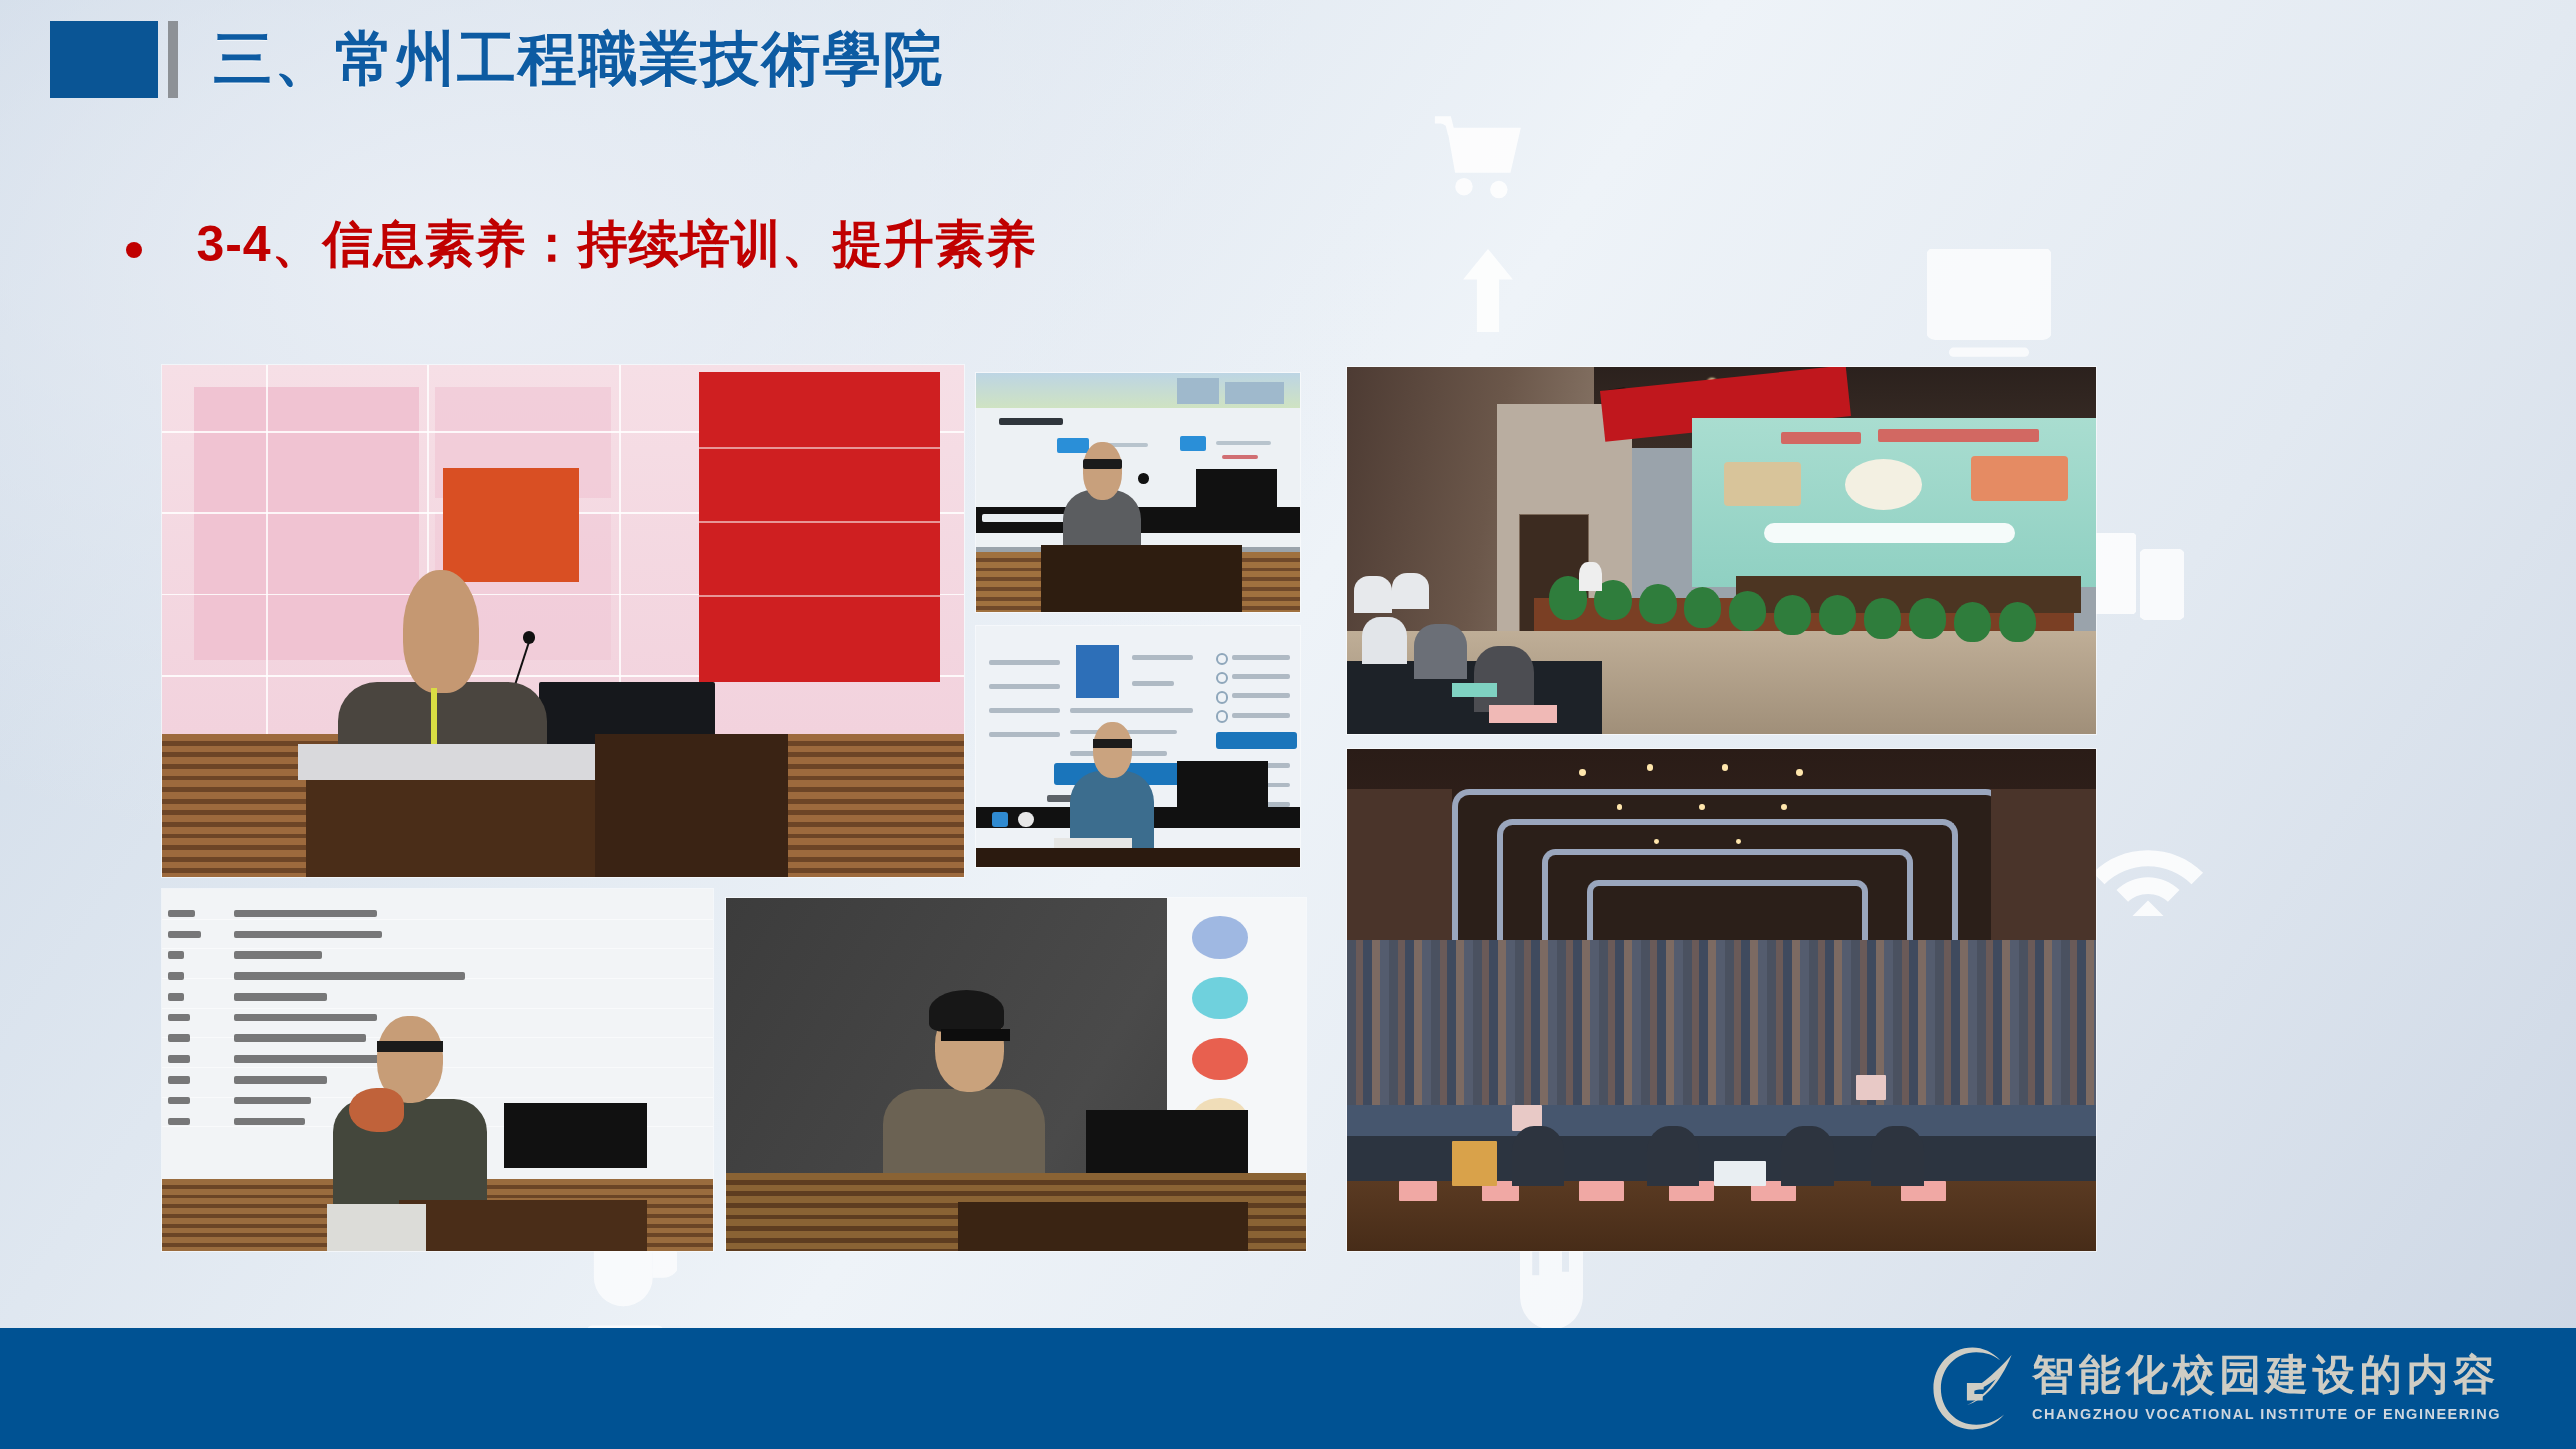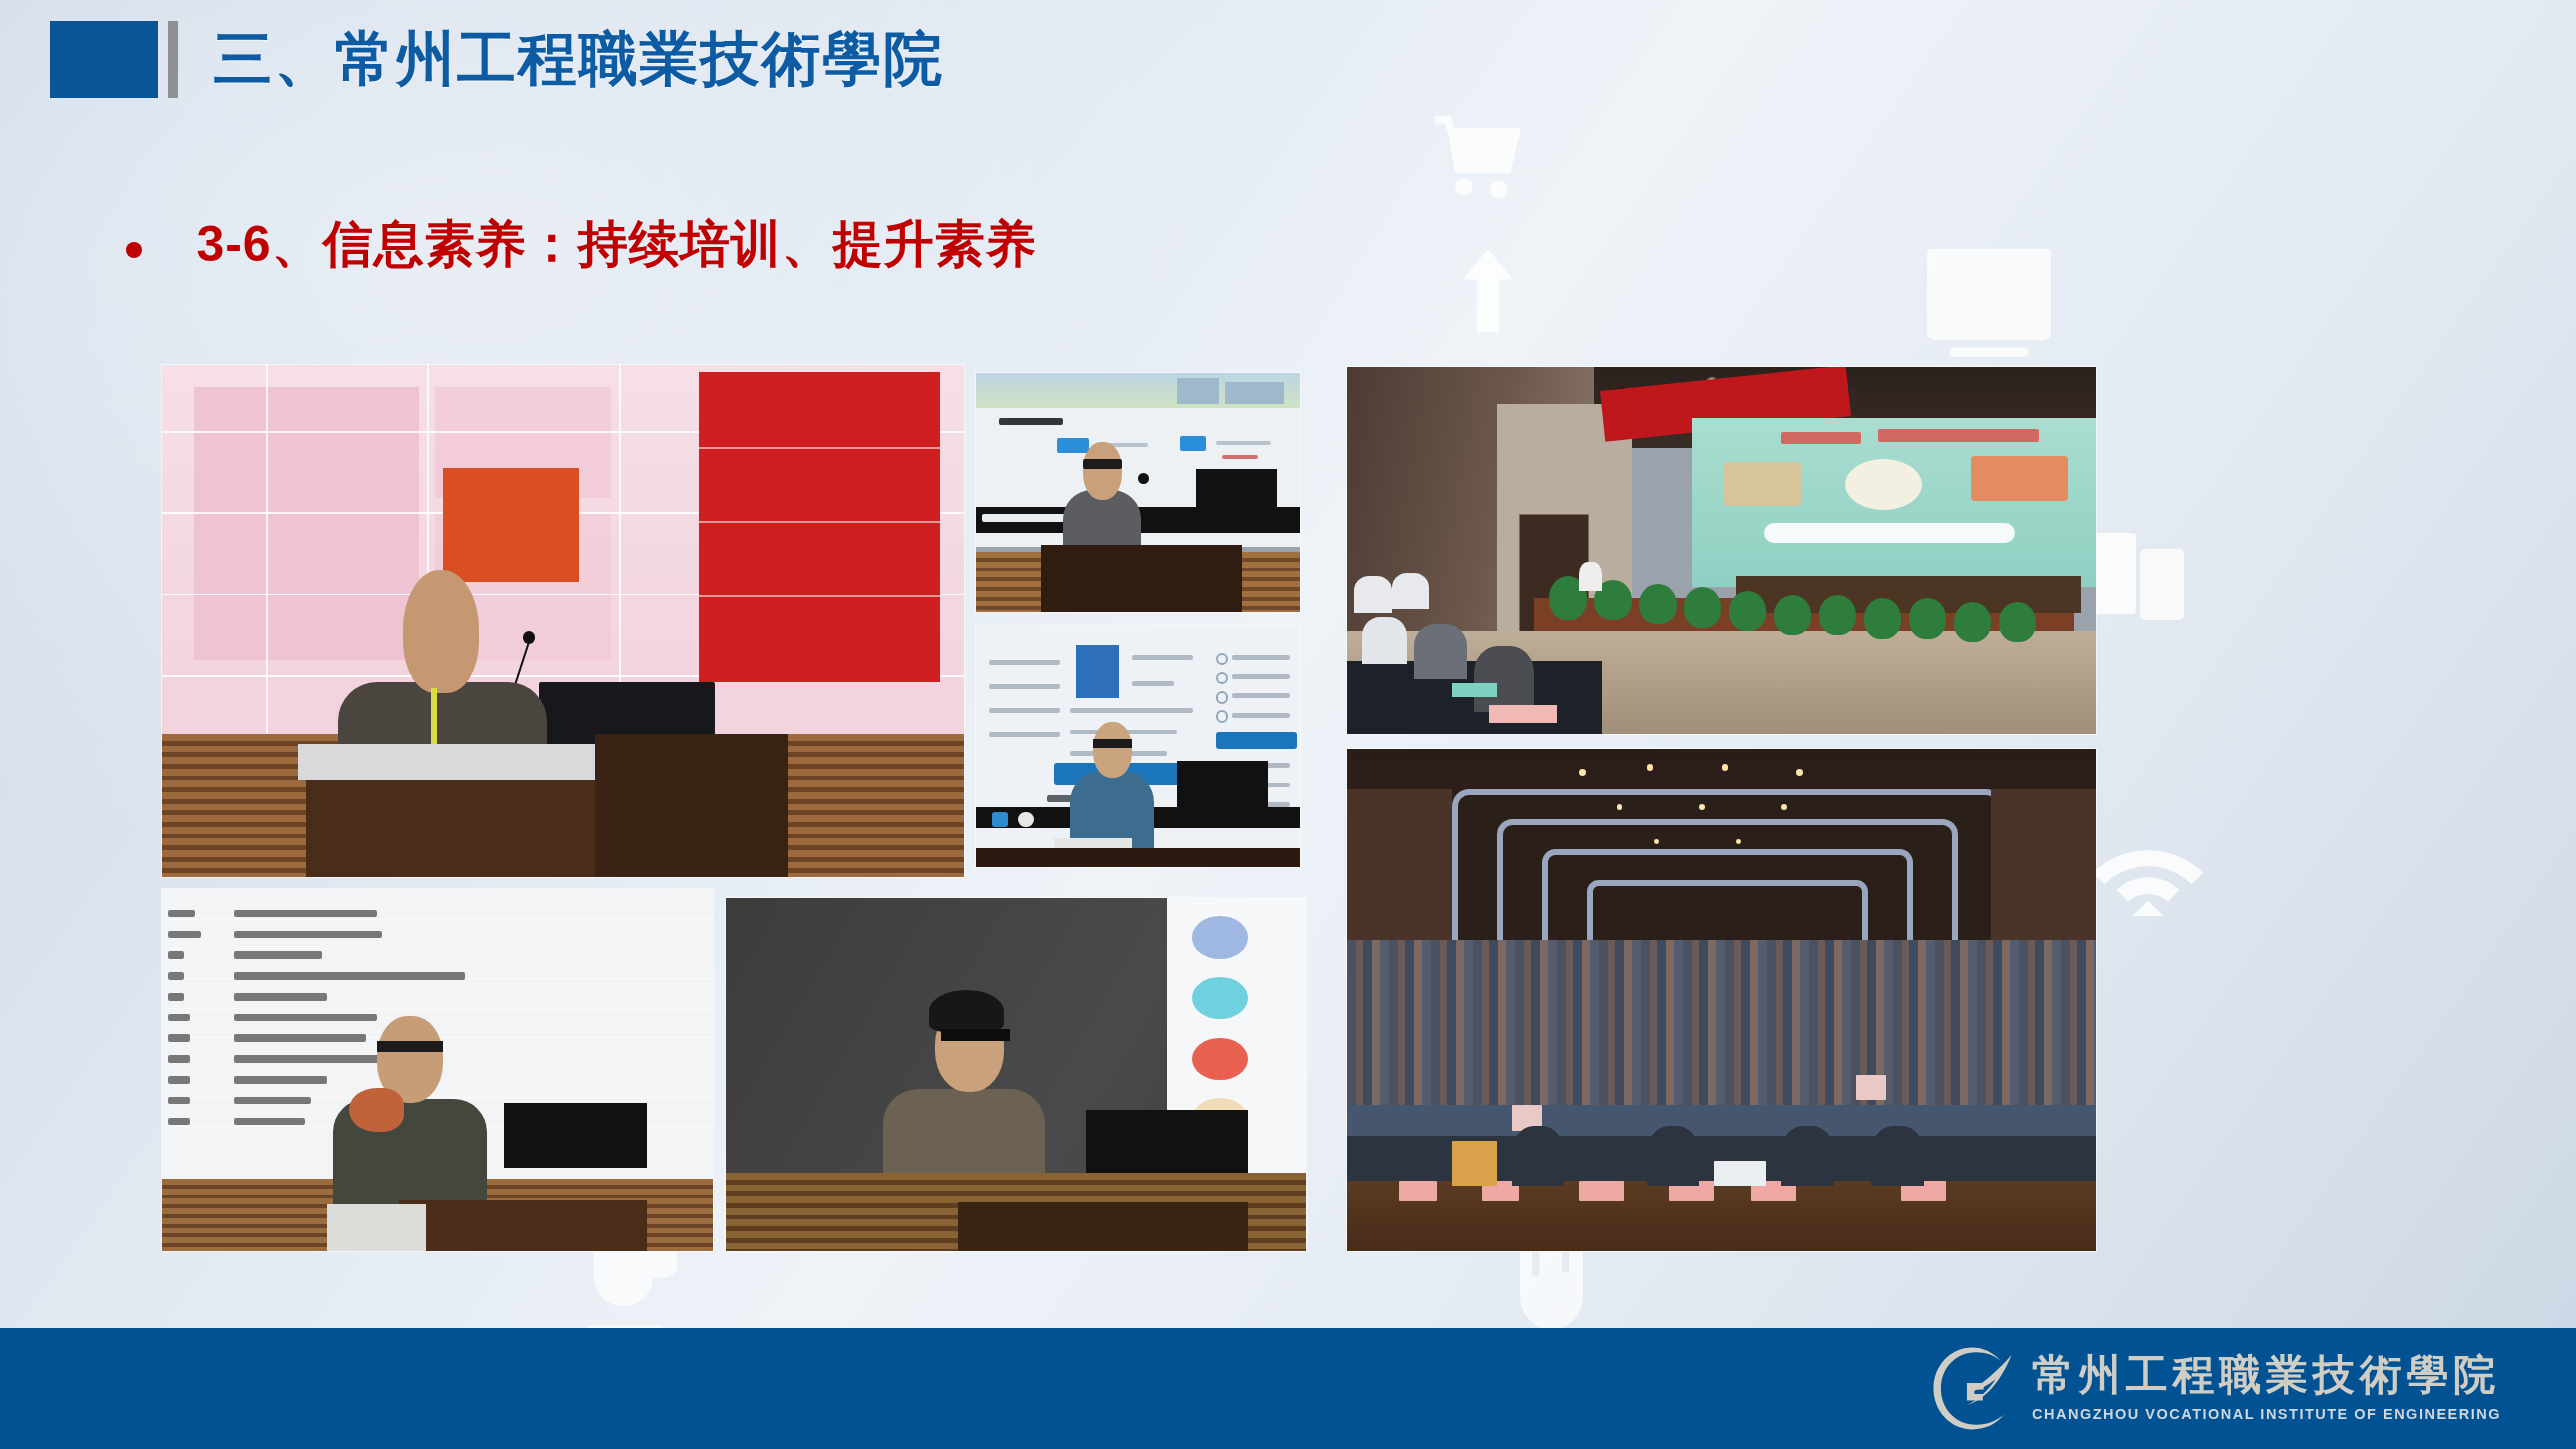--- a/index.html
+++ b/index.html
@@ -260,7 +260,7 @@
 
   <div class="bullet-row">
     <div class="bullet-dot"></div>
-    <div class="bullet-text">3-6、信息素养：持续培训、提升素养</div>
+    <div class="bullet-text">3-4、信息素养：持续培训、提升素养</div>
   </div>
 
   <div class="photo" id="p1" style="left:162px;top:365px;width:802px;height:512px;">

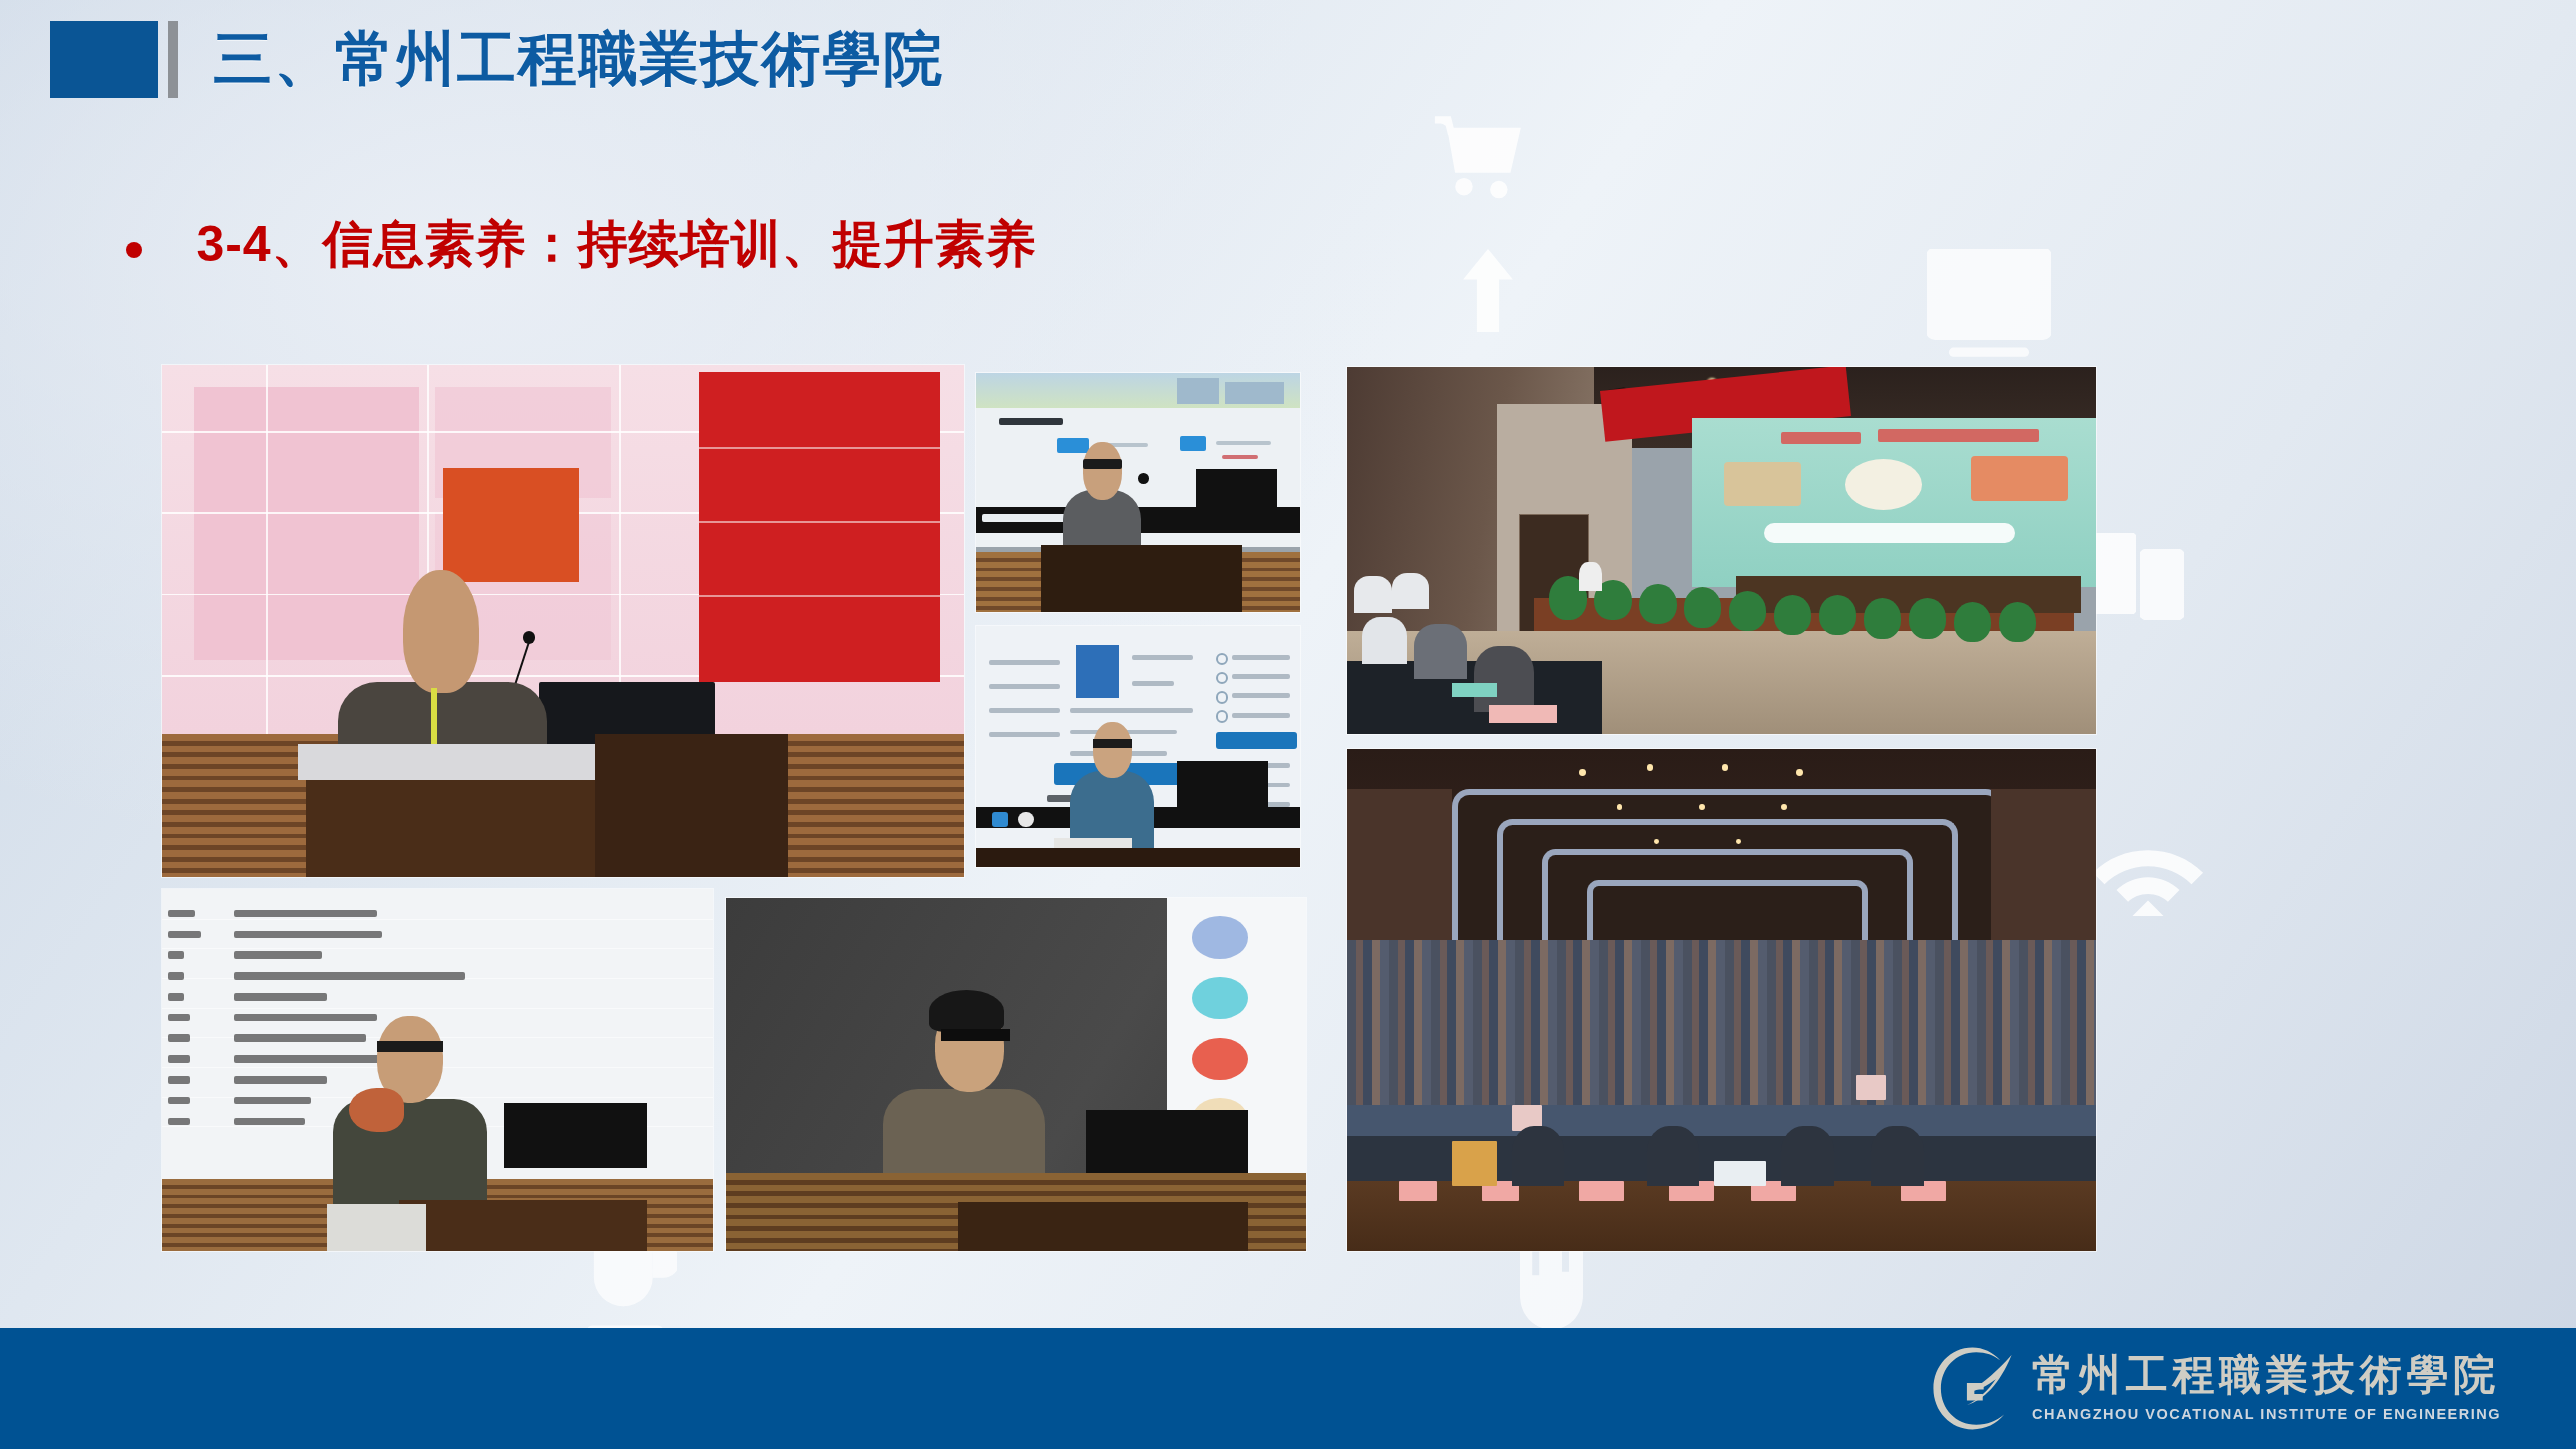--- a/index.html
+++ b/index.html
@@ -523,7 +523,7 @@
         </svg>
       </div>
       <div>
-        <div class="logo-cn">常州工程職業技術學院</div>
+        <div class="logo-cn">智能化校园建设的内容</div>
         <div class="logo-en">CHANGZHOU VOCATIONAL INSTITUTE OF ENGINEERING</div>
       </div>
     </div>

